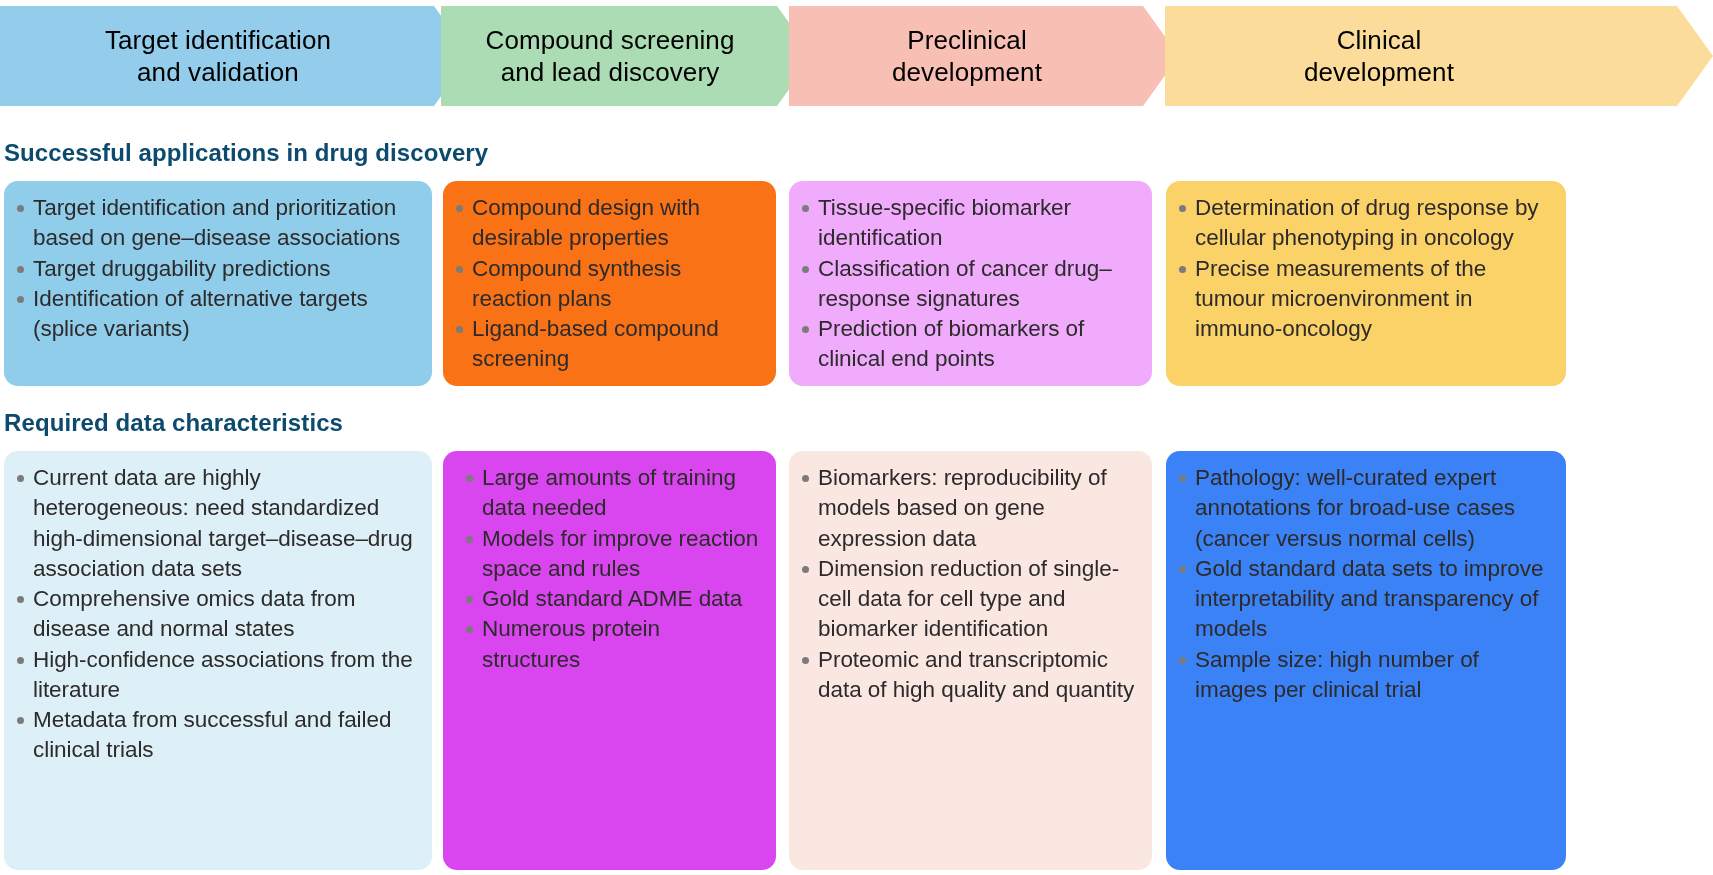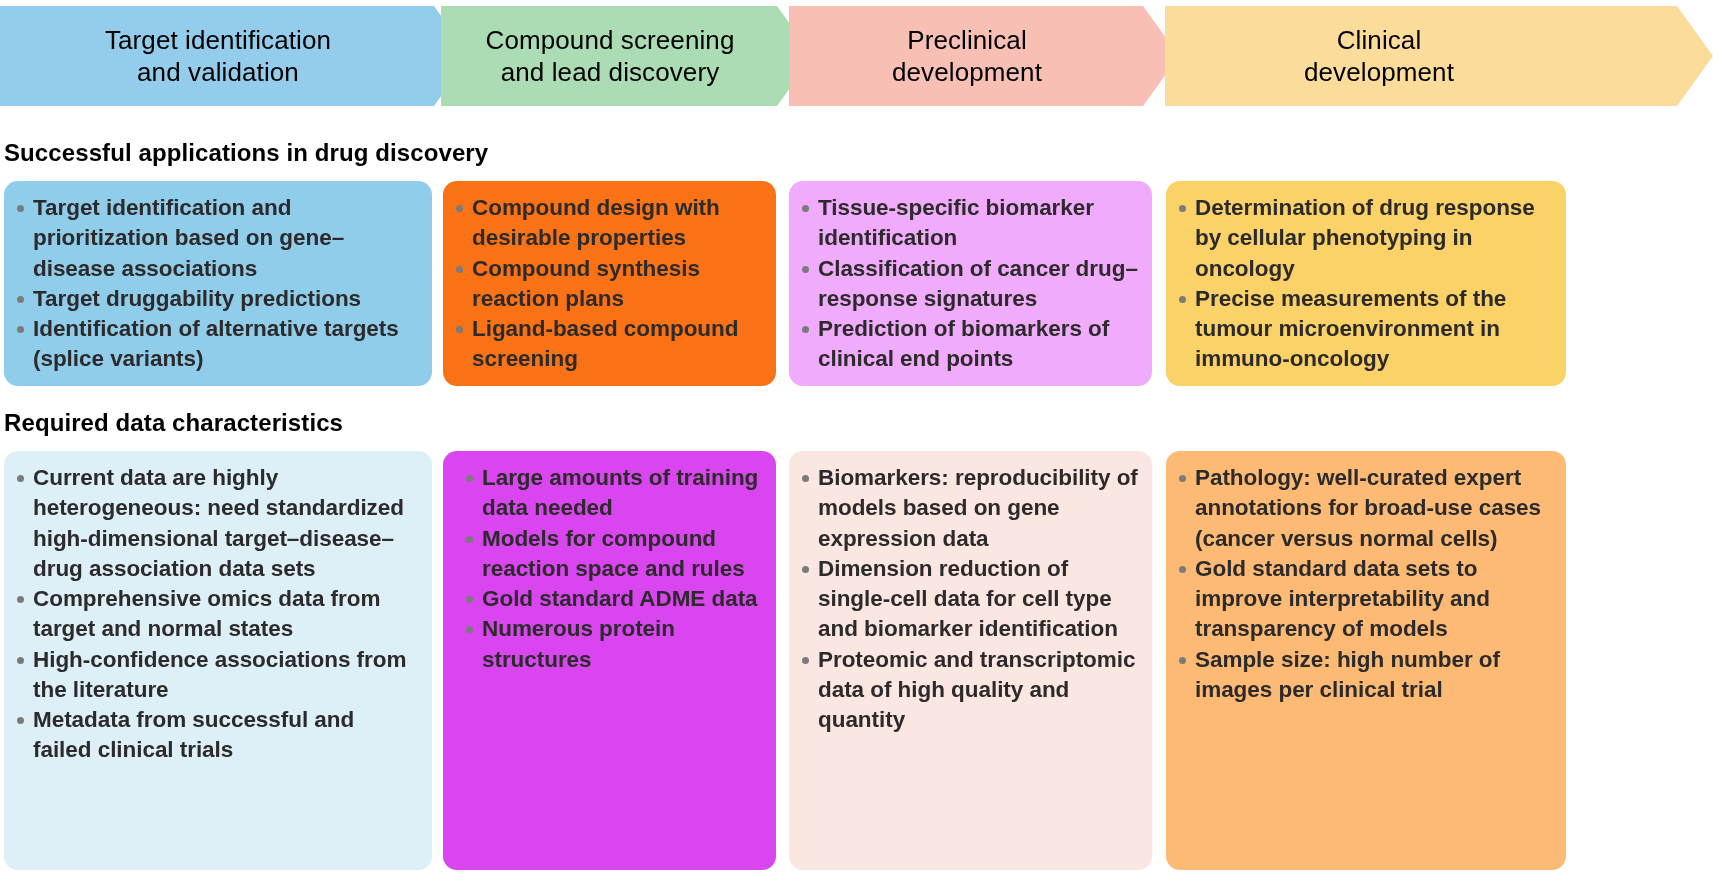--- a/index.html
+++ b/index.html
@@ -33,7 +33,7 @@
   
   .section-heading{
     position:absolute;left:4px;
-    font-size:24px;font-weight:bold;color:#000000;
+    font-size:24px;font-weight:bold;color:#0c4a6e;
     letter-spacing:.1px;
   }
   #heading-applications{top:139px;}

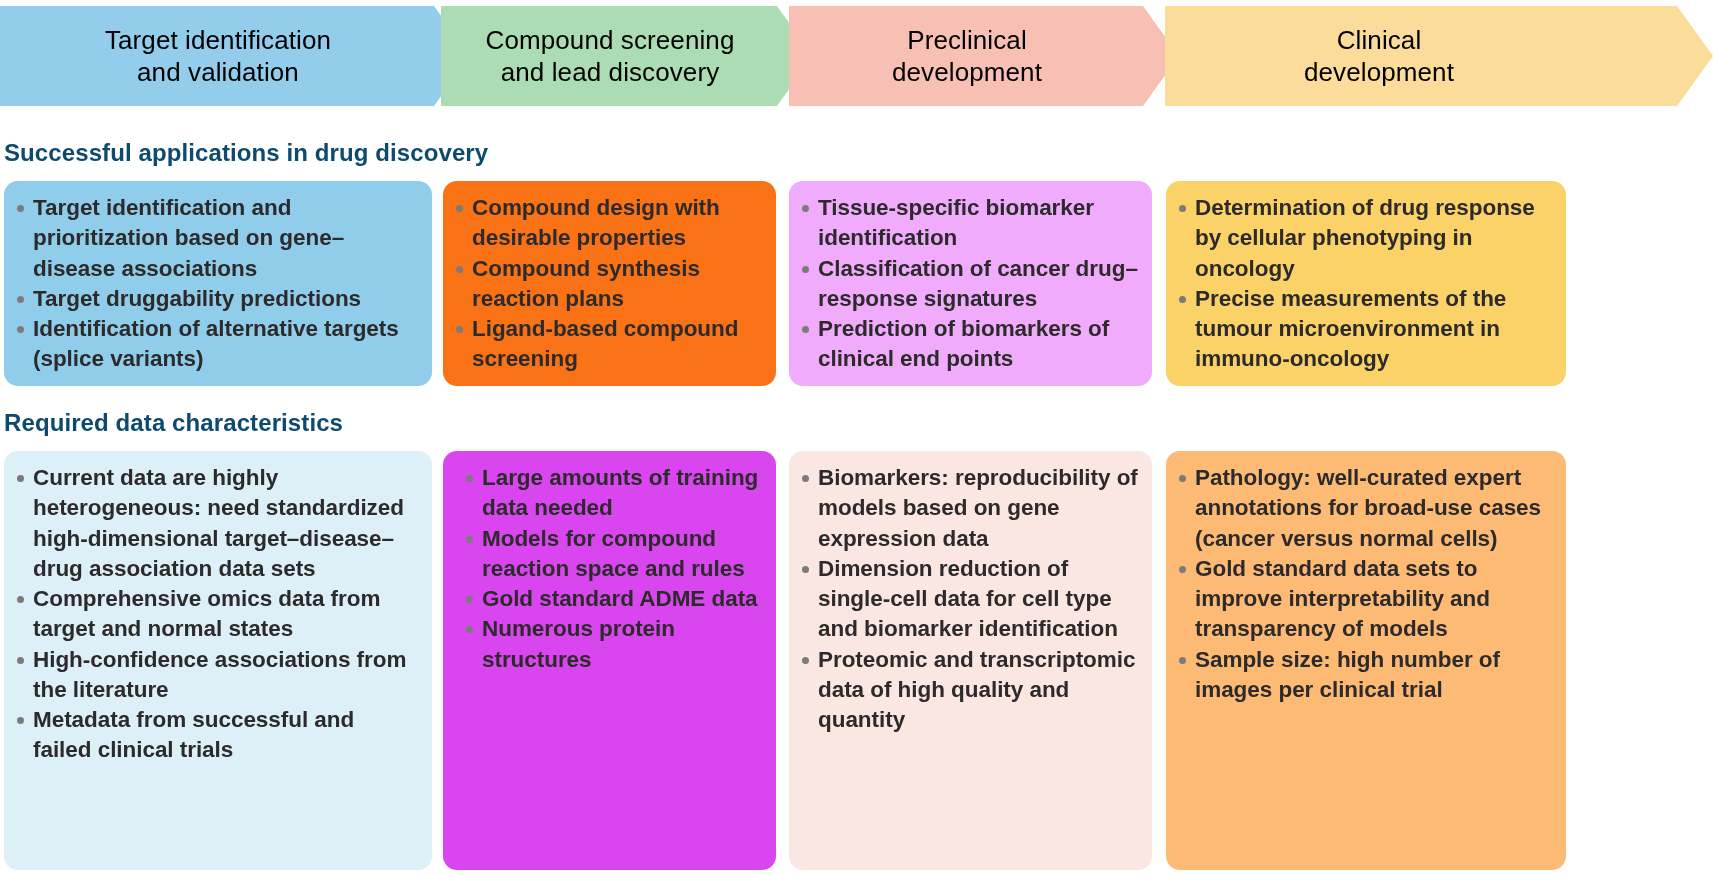--- a/index.html
+++ b/index.html
@@ -40,7 +40,7 @@
   #heading-data{top:409px;}
 
   
-  .card-row{position:absolute;left:0;width:1538px;font-weight:bold;}
+  .card-row{position:absolute;left:0;width:1538px;}
   #row-applications{top:181px;height:205px;}
   #row-data{top:451px;height:419px;}
 

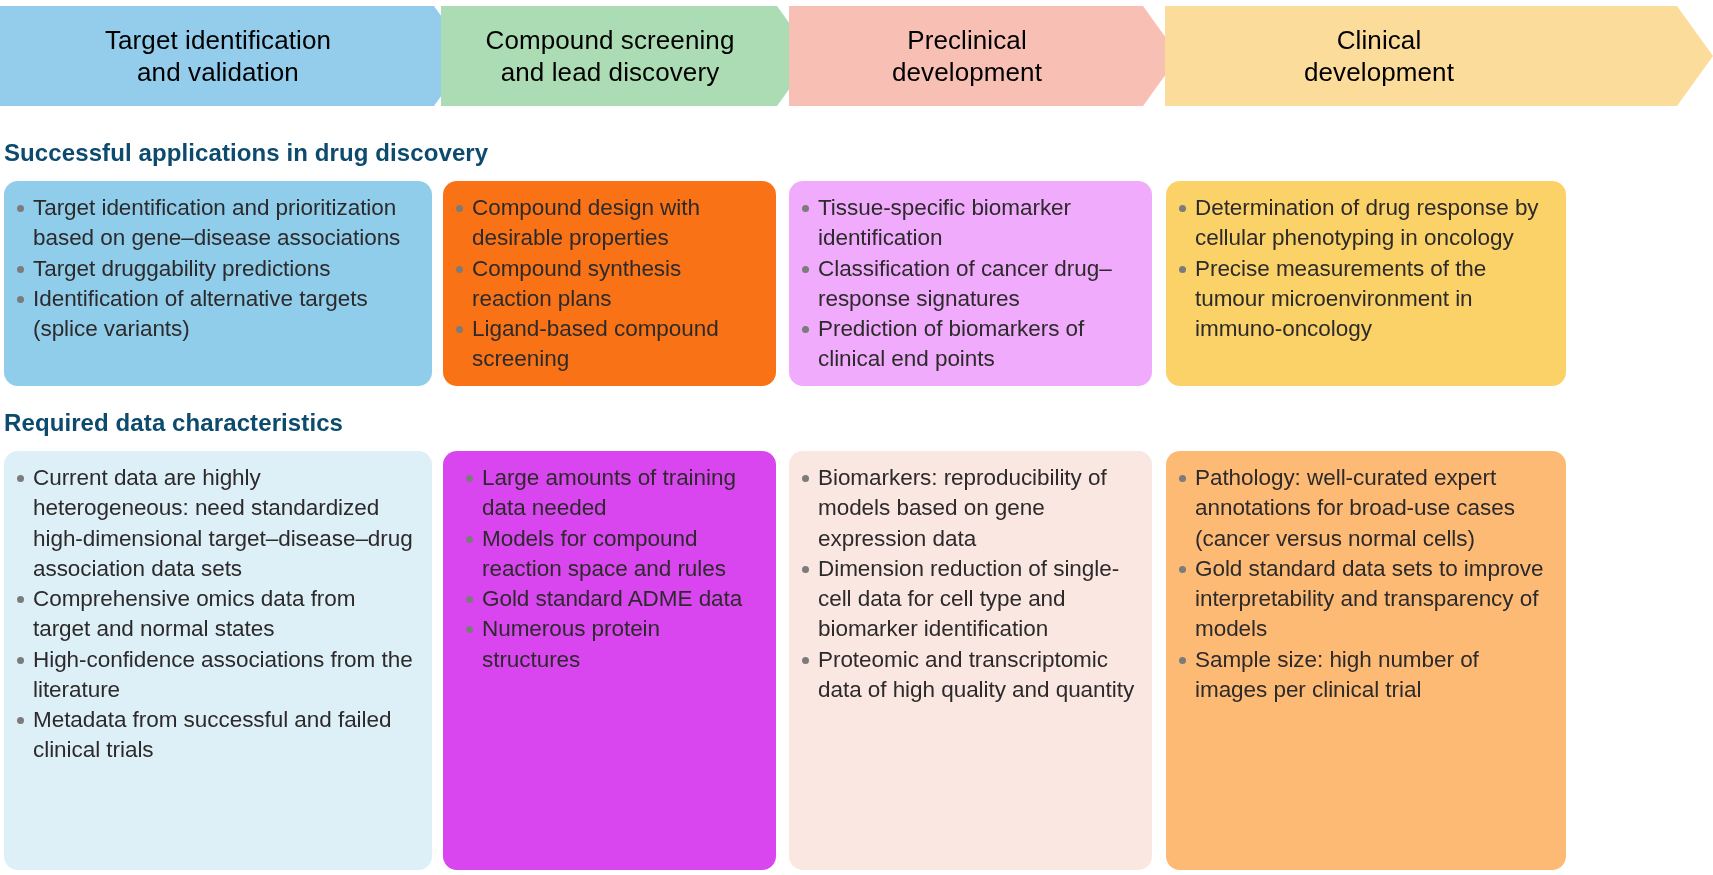--- a/index.html
+++ b/index.html
@@ -173,7 +173,7 @@
         <li>Proteomic and transcriptomic data of high quality and quantity</li>
       </ul>
     </div>
-    <div class="card col-4" style="background: #fdba74;">
+    <div class="card col-4" style="background: #3b82f6;">
       <ul>
         <li>Pathology: well-curated expert annotations for broad-use cases (cancer versus normal cells)</li>
         <li>Gold standard data sets to improve interpretability and transparency of models</li>

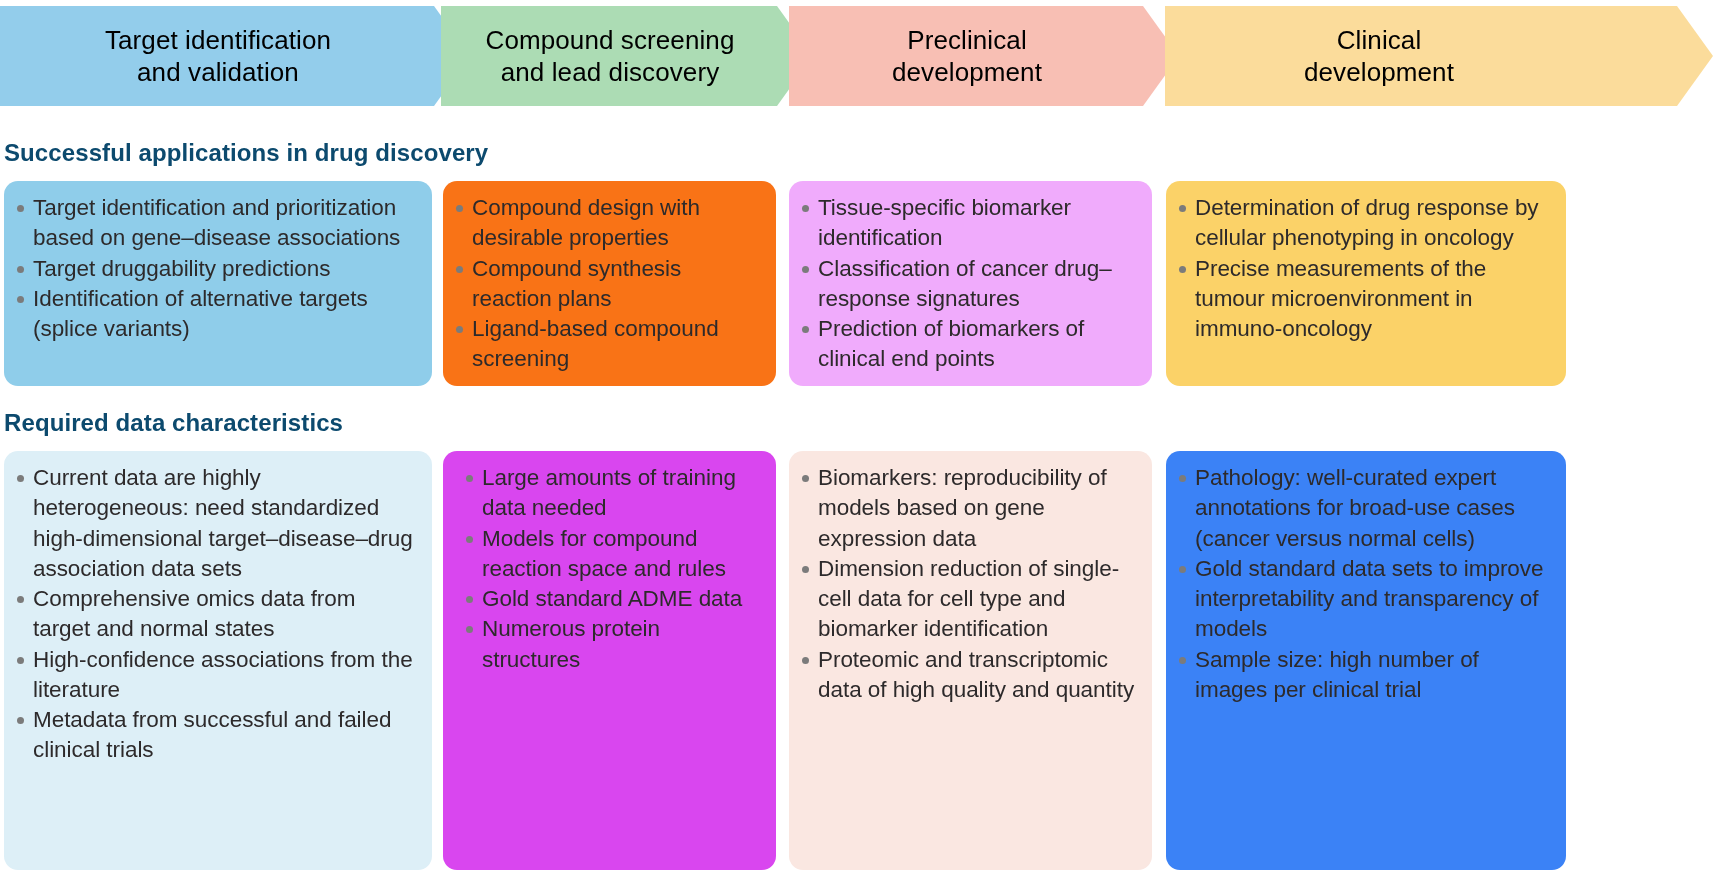--- a/index.html
+++ b/index.html
@@ -161,7 +161,7 @@
     <div class="card col-2" style="background: #d946ef; padding-left: 20px;">
       <ul>
         <li>Large amounts of training data needed</li>
-        <li>Models for compound reaction space and rules</li>
+        <li>Models for improve reaction space and rules</li>
         <li>Gold standard ADME data</li>
         <li>Numerous protein structures</li>
       </ul>

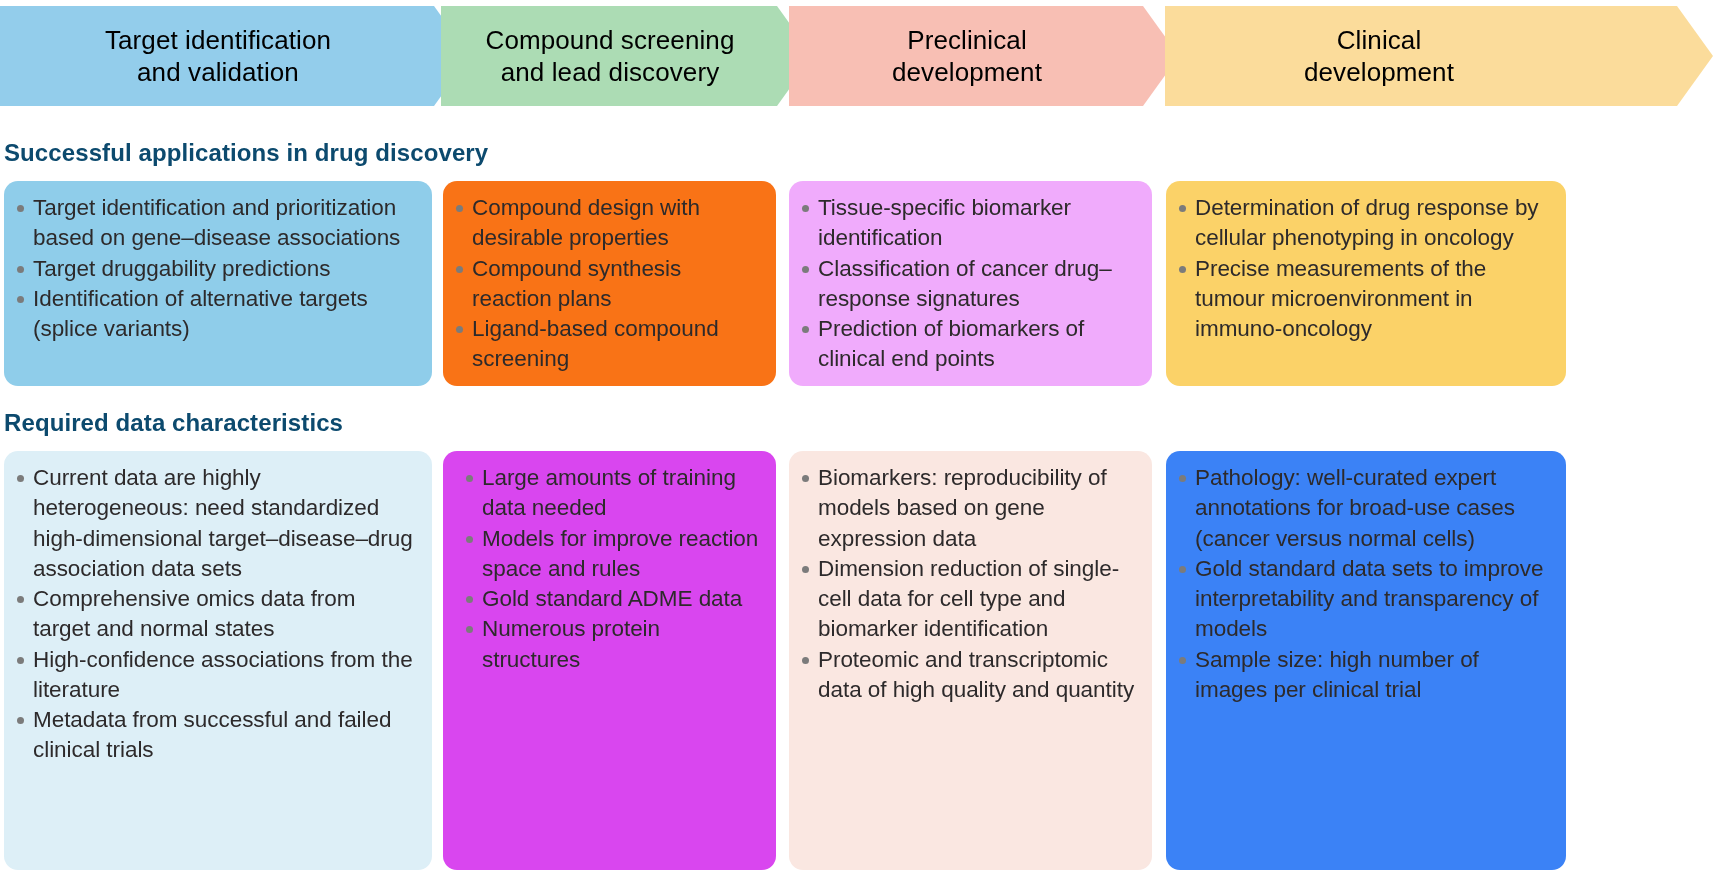--- a/index.html
+++ b/index.html
@@ -153,7 +153,7 @@
     <div class="card col-1" style="background: rgb(221, 239, 247);">
       <ul>
         <li>Current data are highly heterogeneous: need standardized high-dimensional target–disease–drug association data sets</li>
-        <li>Comprehensive omics data from target and normal states</li>
+        <li>Comprehensive omics data from disease and normal states</li>
         <li>High-confidence associations from the literature</li>
         <li>Metadata from successful and failed clinical trials</li>
       </ul>

